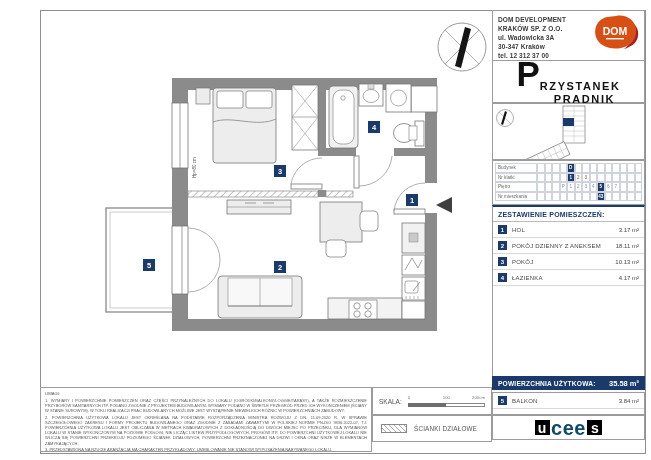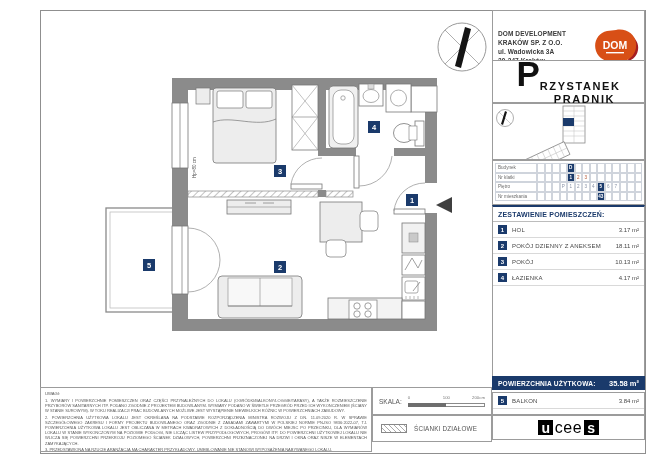--- a/index.html
+++ b/index.html
@@ -10,7 +10,7 @@
   svg{display:block;}
 
   
-  .company{left:492px;top:10px;width:153px;height:62px;display:flex;justify-content:space-between;padding:18px 5px;}
+  .company{left:492px;top:10px;width:153px;height:62px;display:flex;justify-content:space-between;padding:4px 5px;}
   .company-text{font-size:6.5px;font-weight:bold;color:#3a3a3a;line-height:9px;letter-spacing:.1px;}
   
   .plogo{left:492px;top:60px;width:153px;height:43px;display:flex;align-items:center;justify-content:center;}

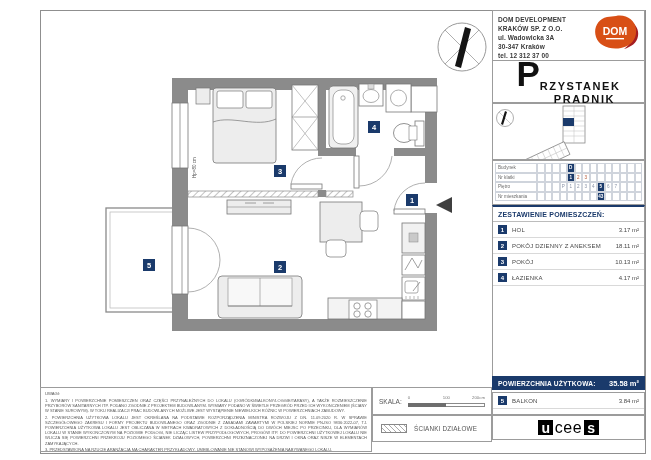--- a/index.html
+++ b/index.html
@@ -48,7 +48,7 @@
   .studio{left:492px;top:415px;width:153px;height:25px;display:flex;align-items:center;justify-content:center;gap:1px;}
   .st-sq{background:#000;color:#fff;width:15px;height:15px;display:flex;align-items:center;justify-content:center;
     font-size:14px;font-weight:bold;line-height:1;}
-  .st-mid{color:#000000;font-size:16px;font-weight:normal;letter-spacing:.5px;line-height:1;margin:0 .5px;}
+  .st-mid{color:#0c4a6e;font-size:20px;font-weight:bold;letter-spacing:.5px;line-height:1;margin:0 .5px;}
   
   .uwagi{left:40px;top:387px;width:332px;height:65px;padding:3px 4px;}
   .uw-title{font-size:4.2px;color:#555;margin-bottom:2px;}

